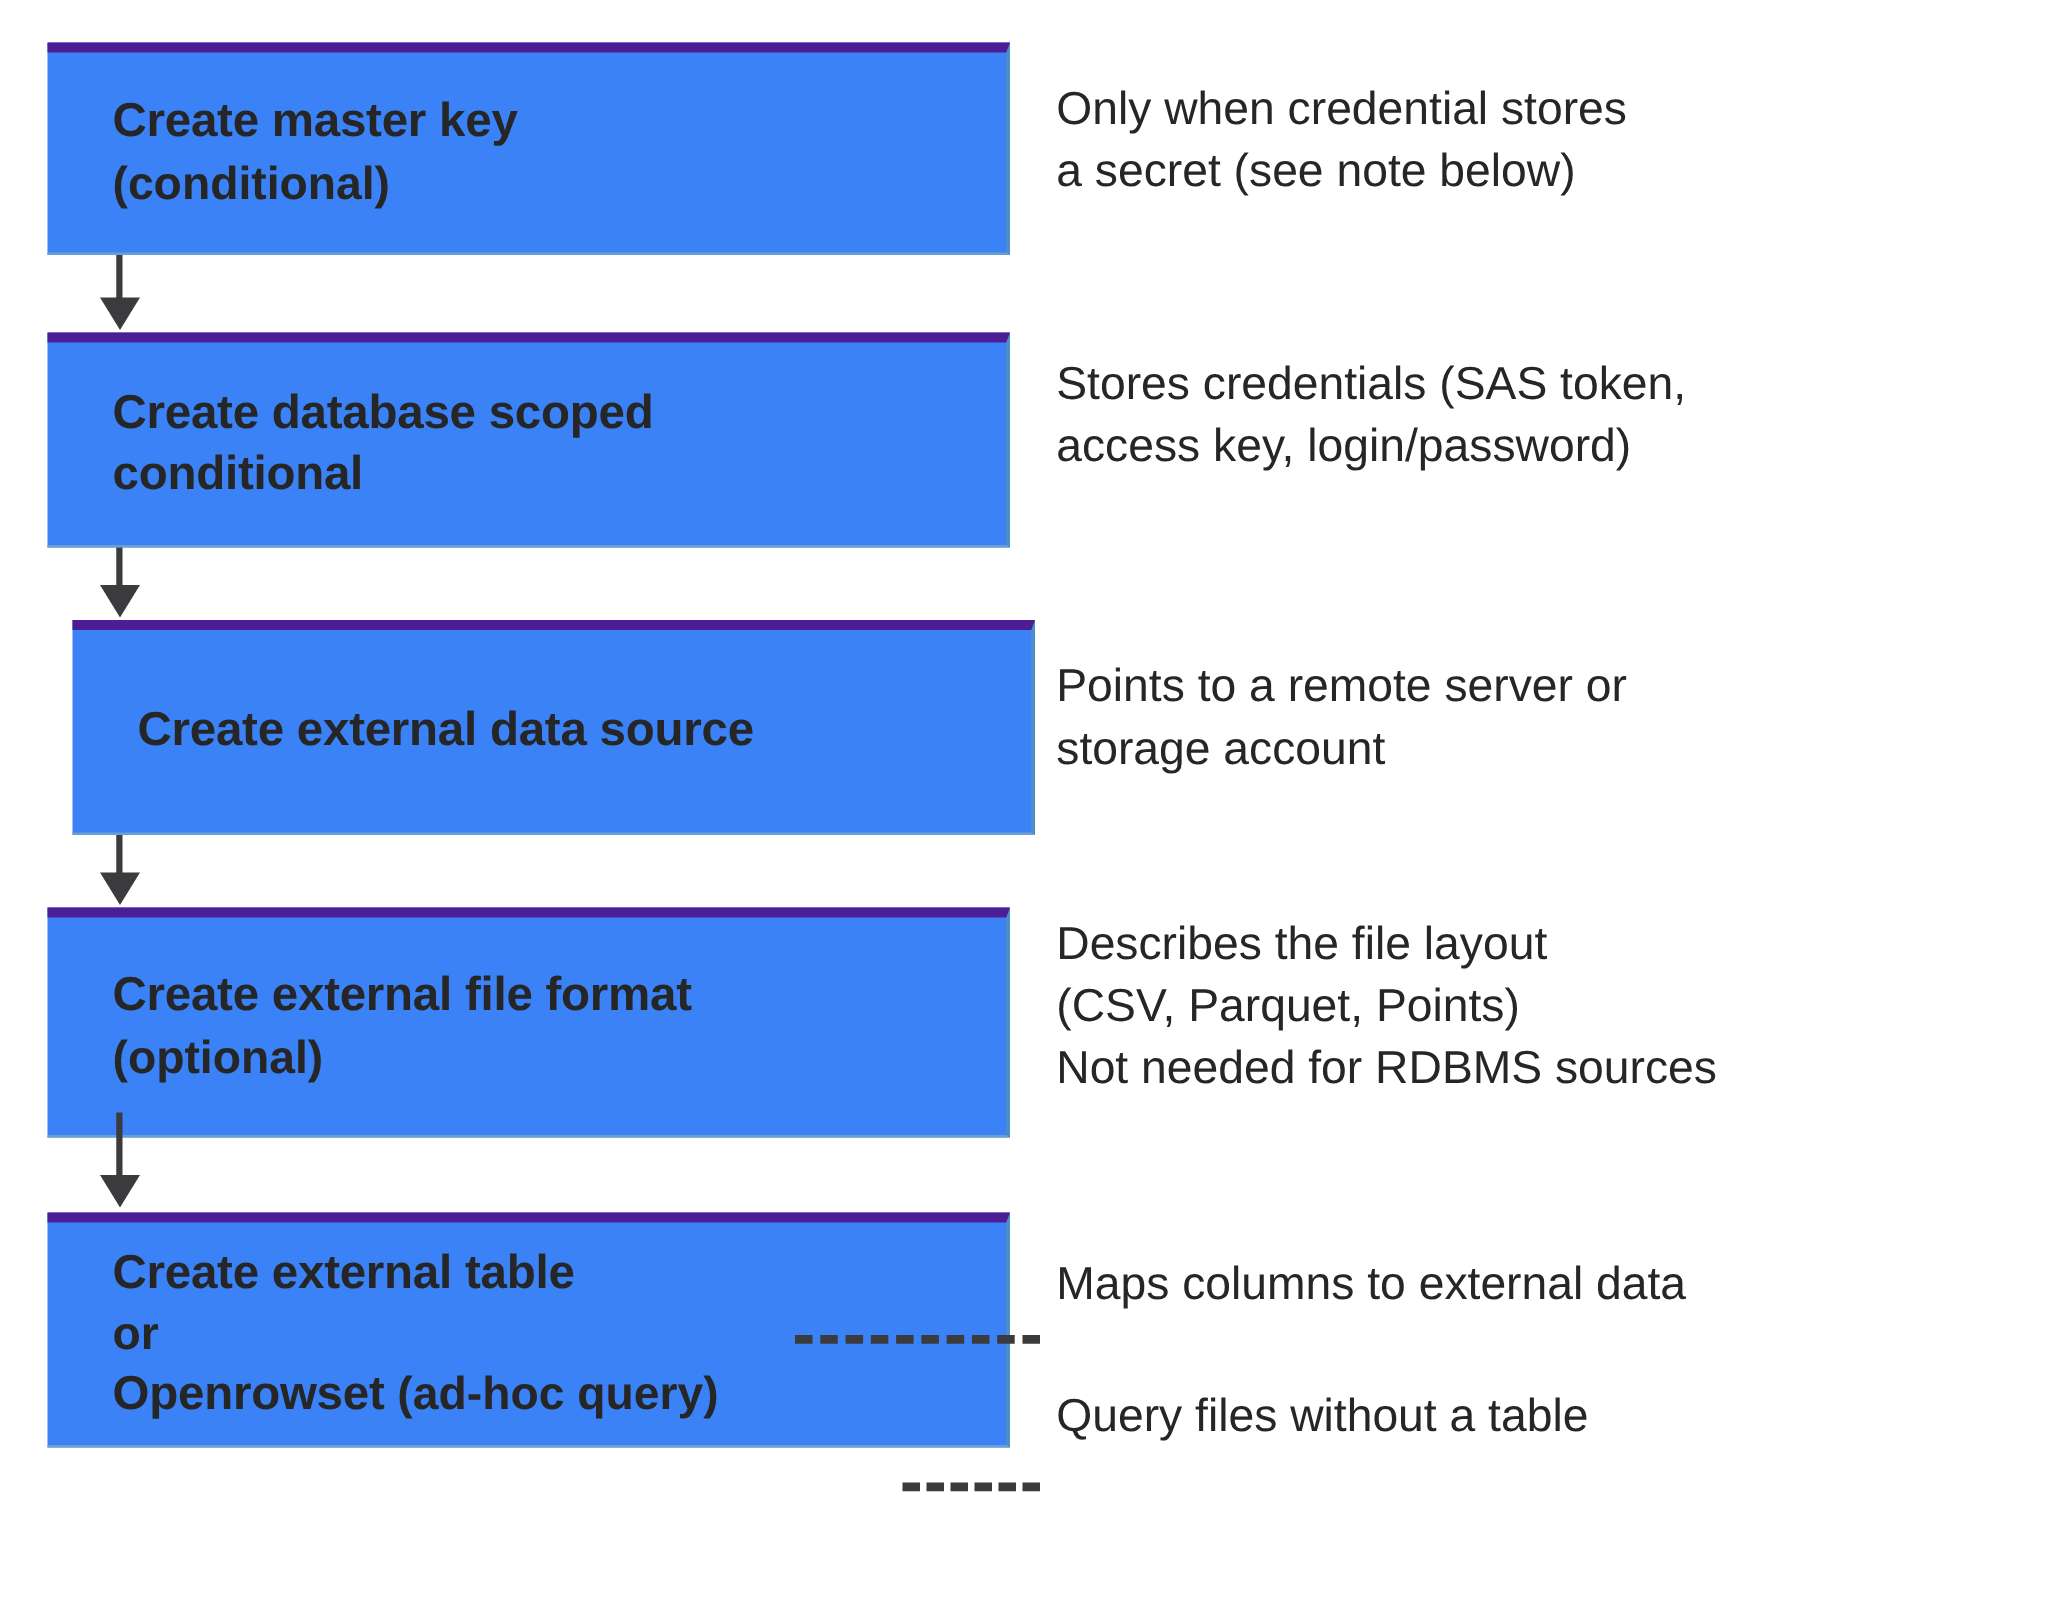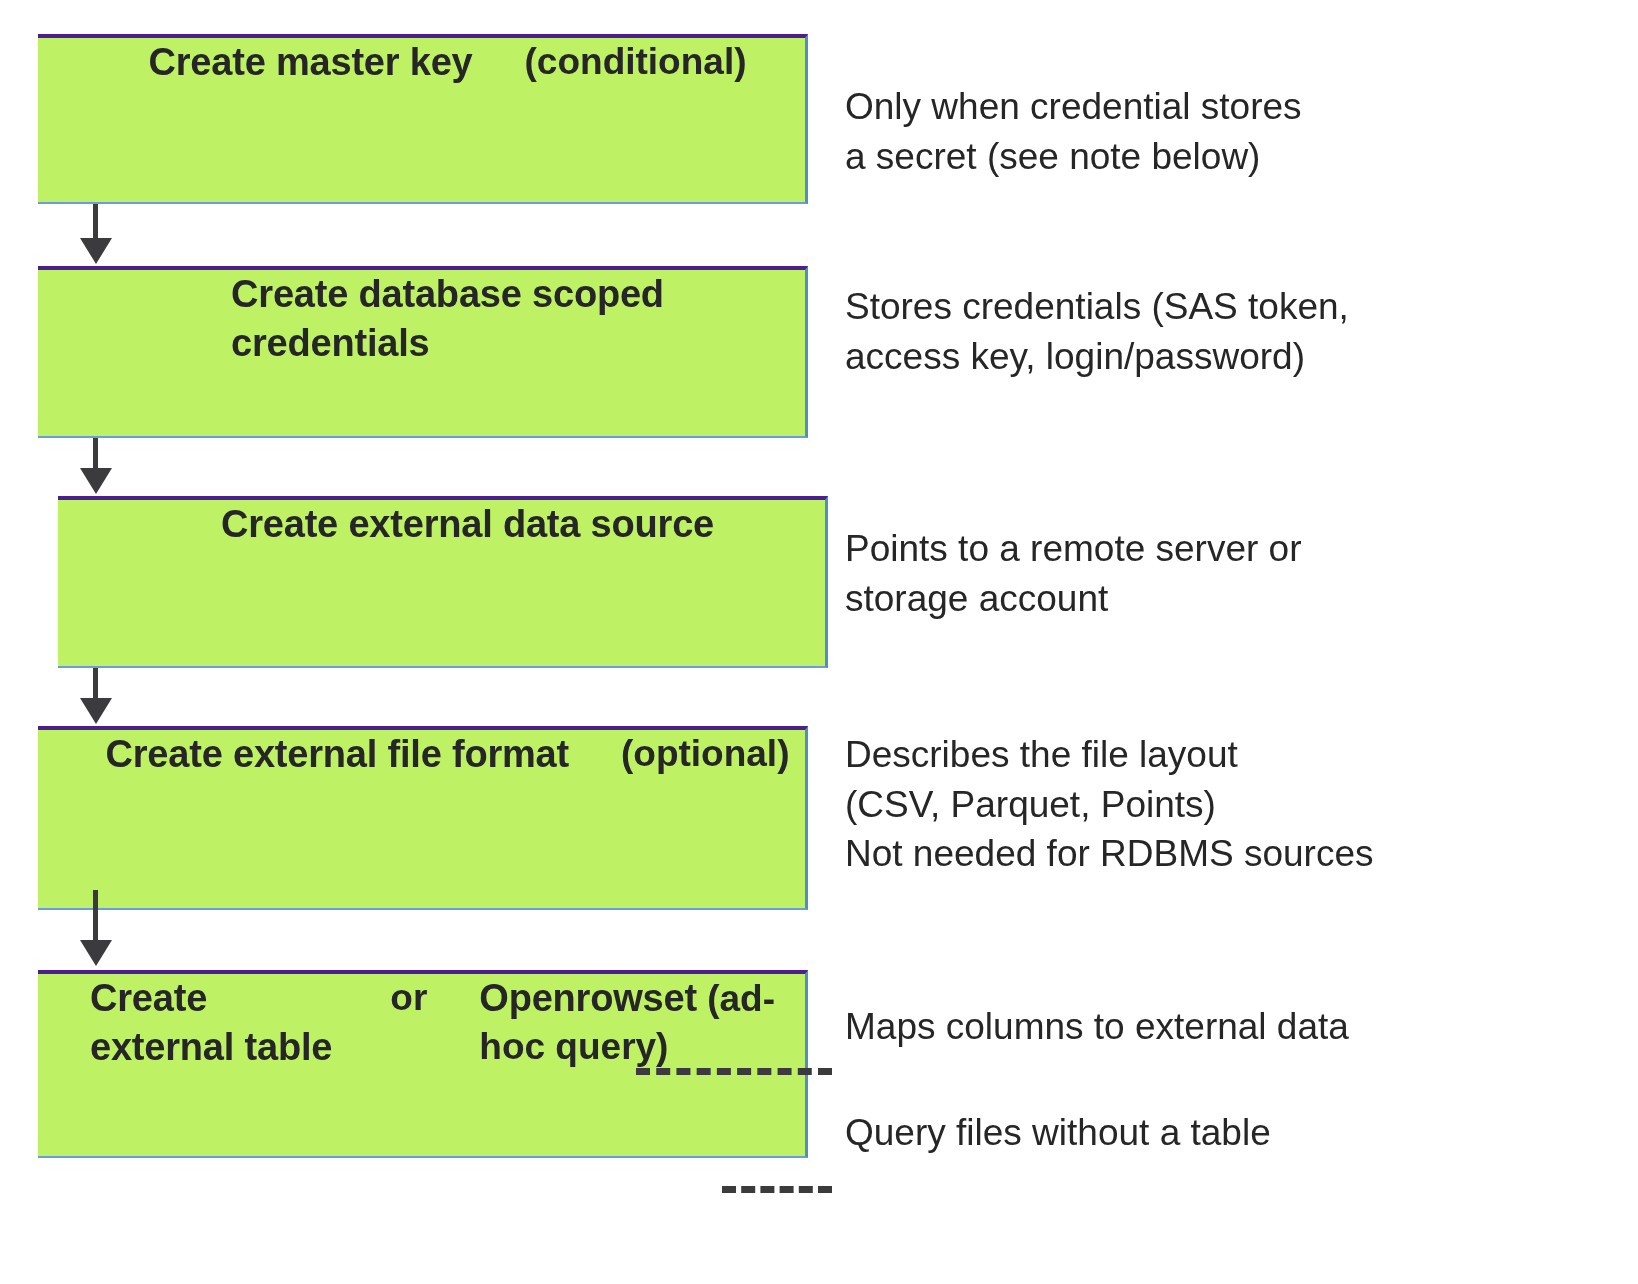--- a/index.html
+++ b/index.html
@@ -28,14 +28,14 @@
     position: absolute;
     left: 38px;
     width: 770px;
-    background: #bef264;
-    border-top: 4px solid #4c1d95;
+    background: #3b82f6;
+    border-top: 8px solid #4c1d95;
     border-bottom: 2px solid #6a9fd4;
     border-right: 3px solid #4f8fc8;
     border-left: none;
     box-sizing: border-box;
     display: flex;
-    flex-direction: row;
+    flex-direction: column;
     justify-content: center;
   }
   .step-box .line {

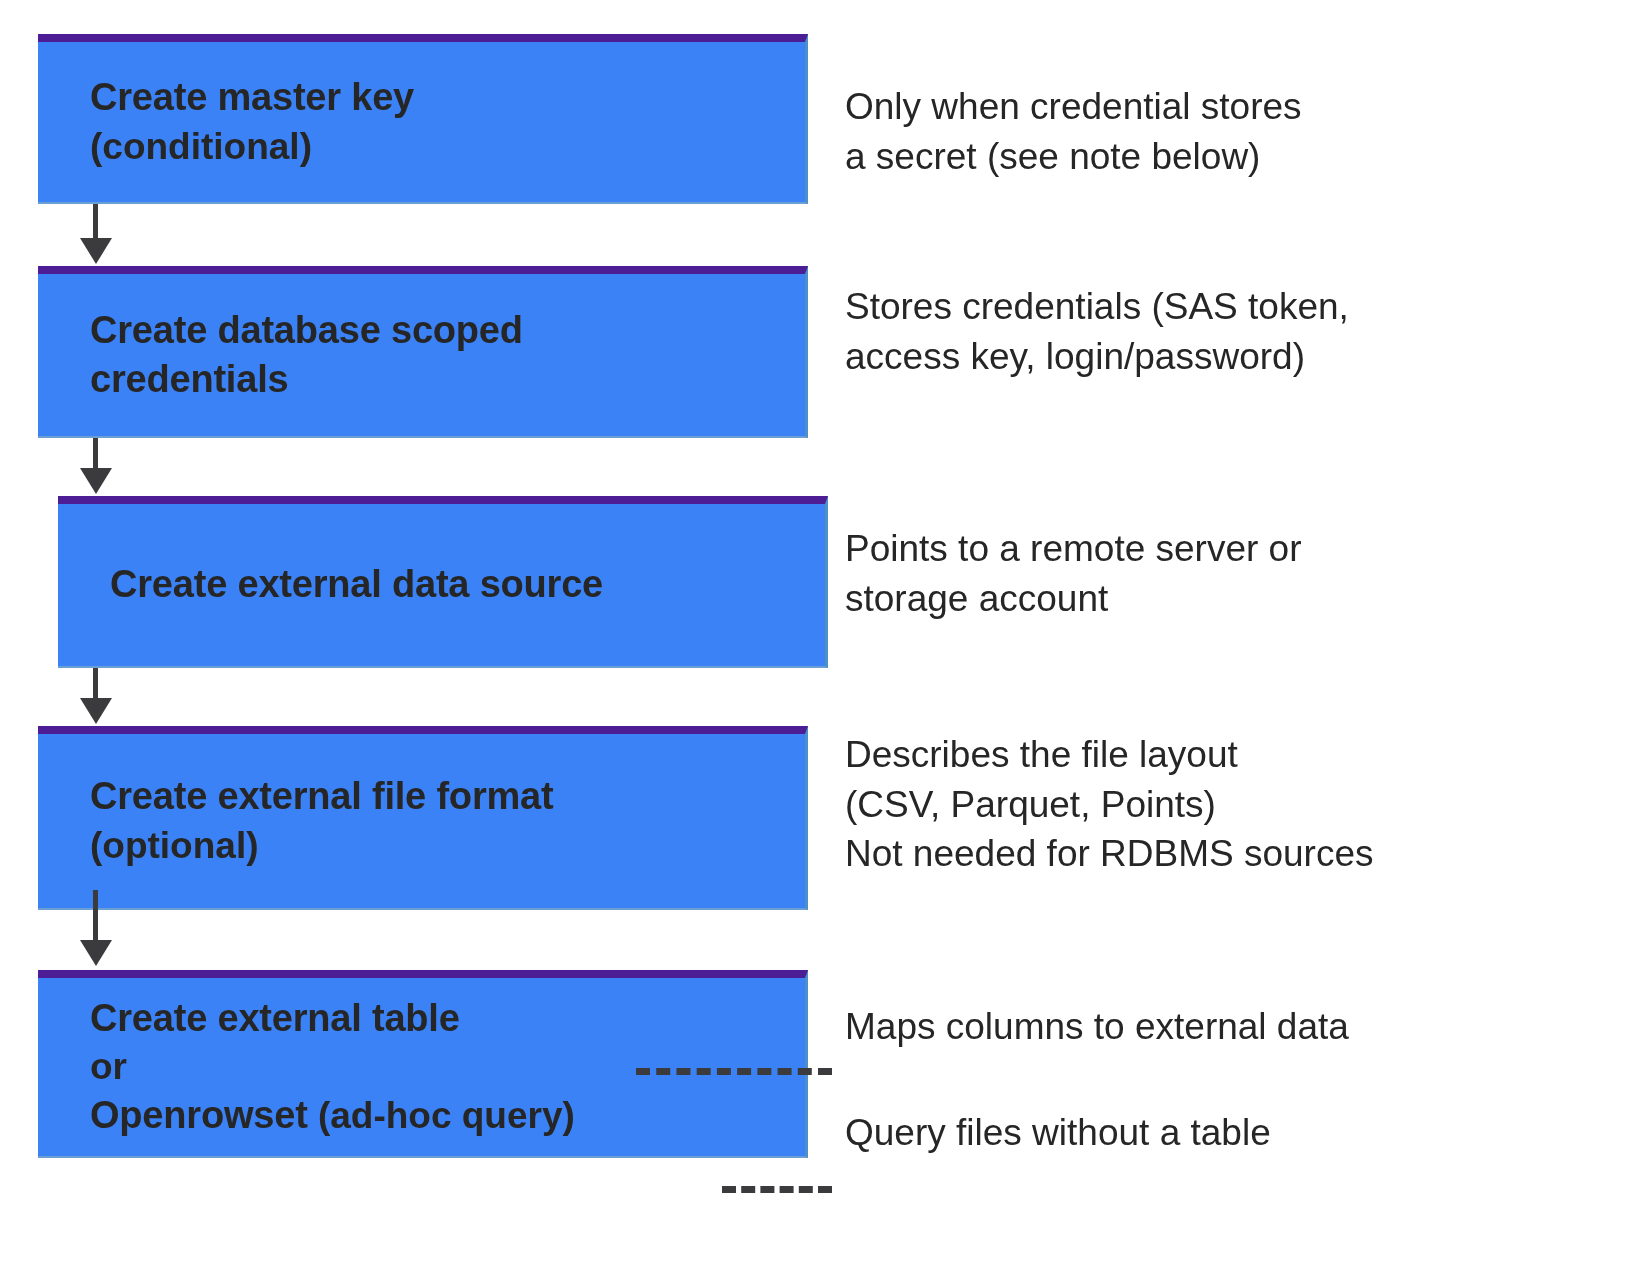--- a/index.html
+++ b/index.html
@@ -102,7 +102,7 @@
     color: #262626;
     white-space: pre-line;
   }
-  #note-master-key  { top: 62px; margin-top: 20px;  }
+  #note-master-key  { top: 62px;  }
   #note-scoped-cred { top: 282px; }
   #note-data-source { top: 524px; }
   #note-file-format { top: 730px; }

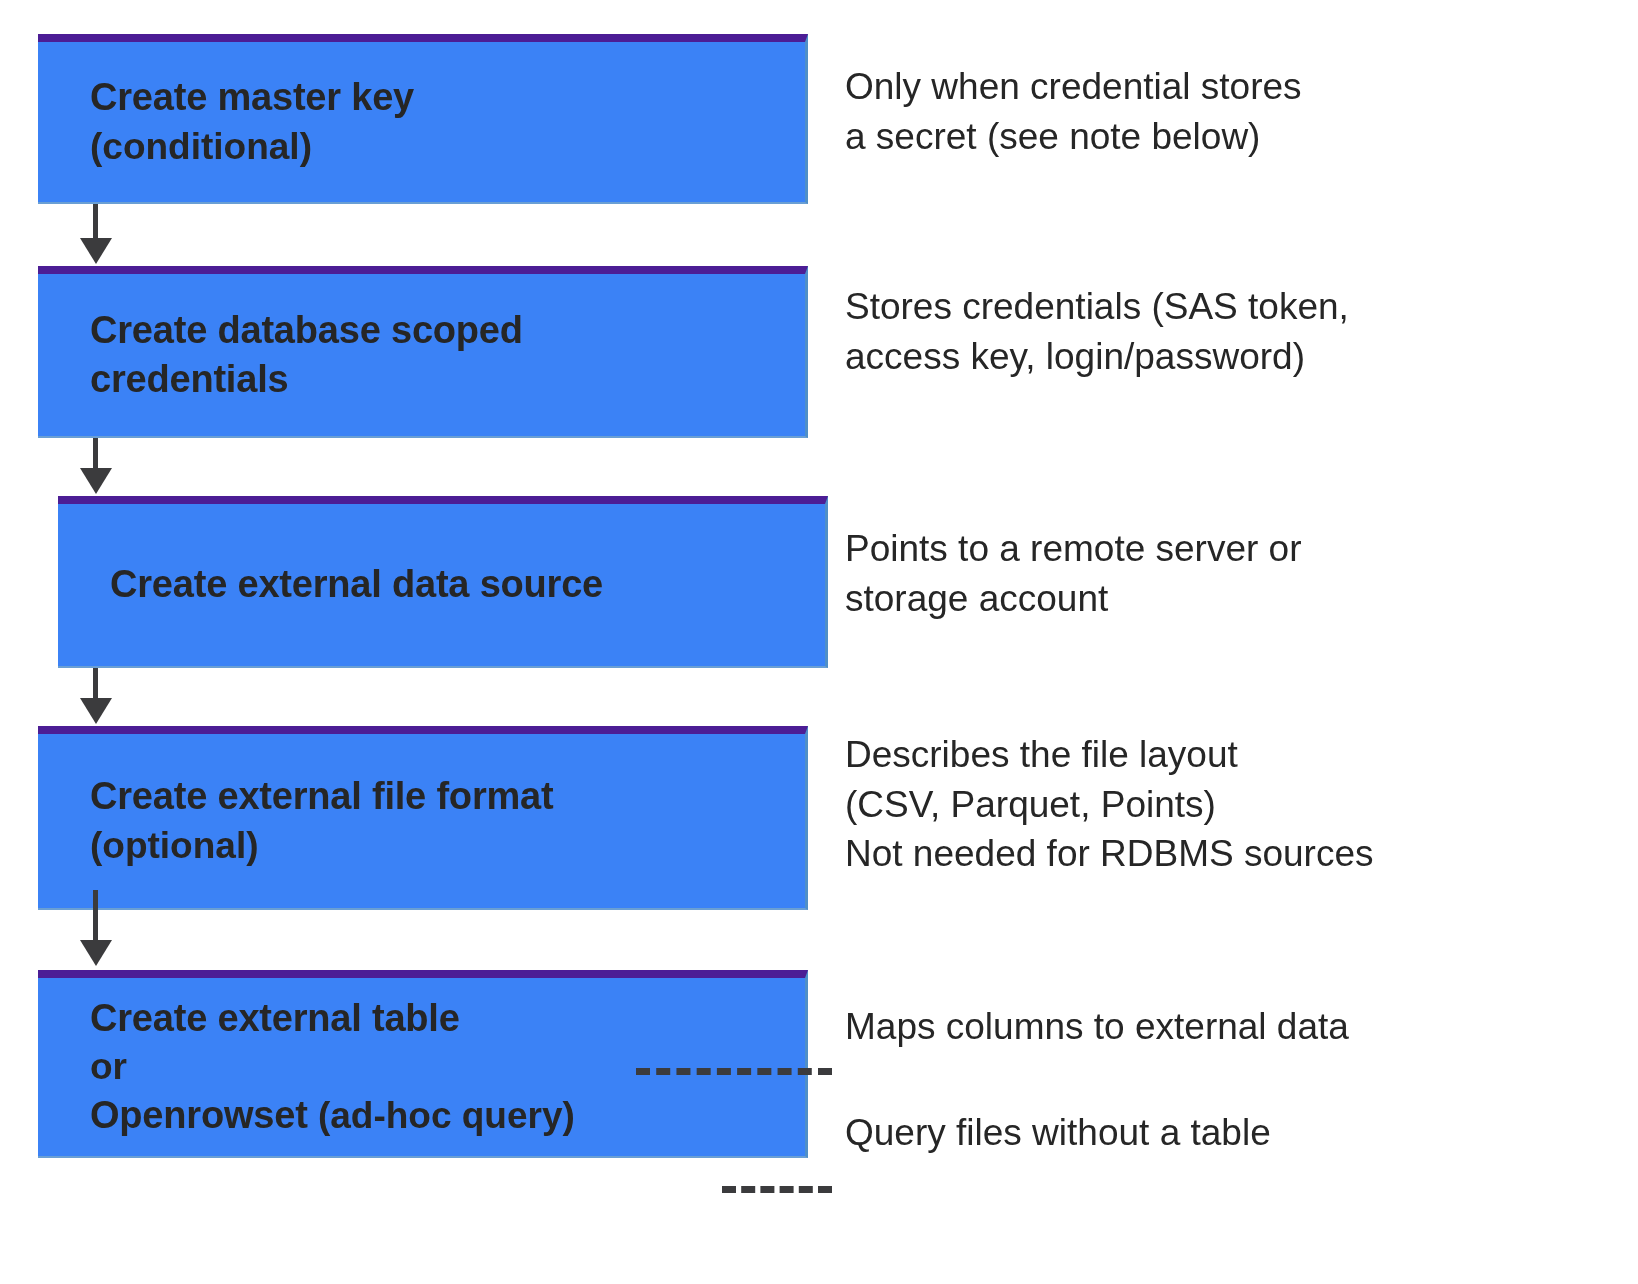--- a/index.html
+++ b/index.html
@@ -136,7 +136,7 @@
 
   <div class="step-box" id="box-scoped-cred">
     <div class="line step-title" style="white-space: pre-line;">Create database scoped
-credentials</div>
+conditional</div>
   </div>
   <div class="arrow" id="arrow-2">
     <div class="shaft"></div>

